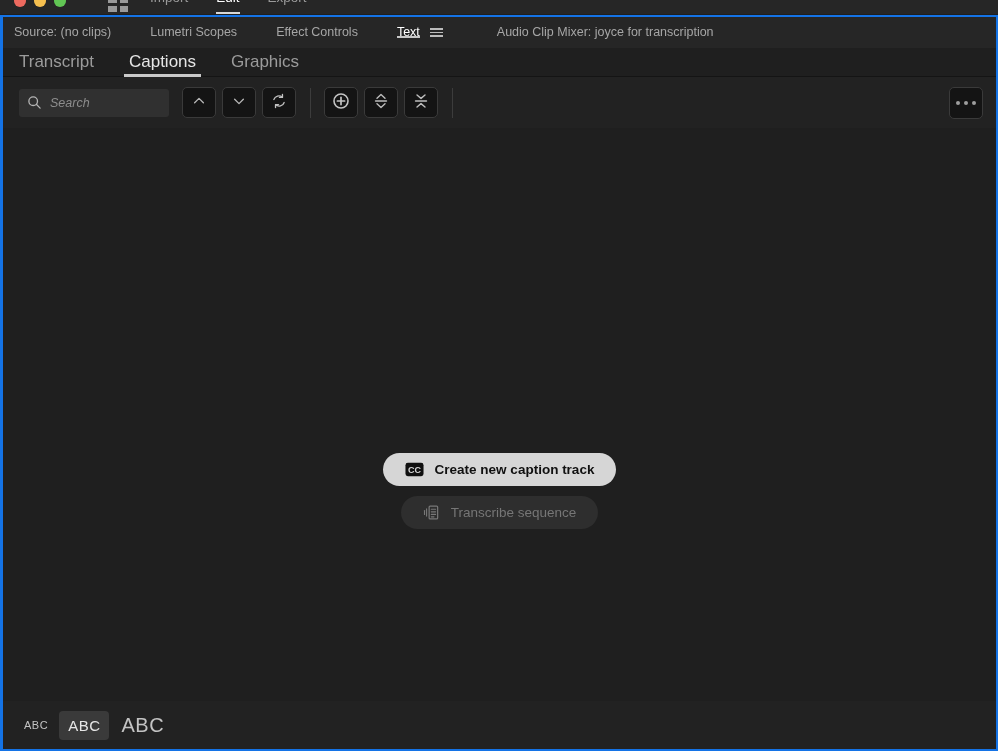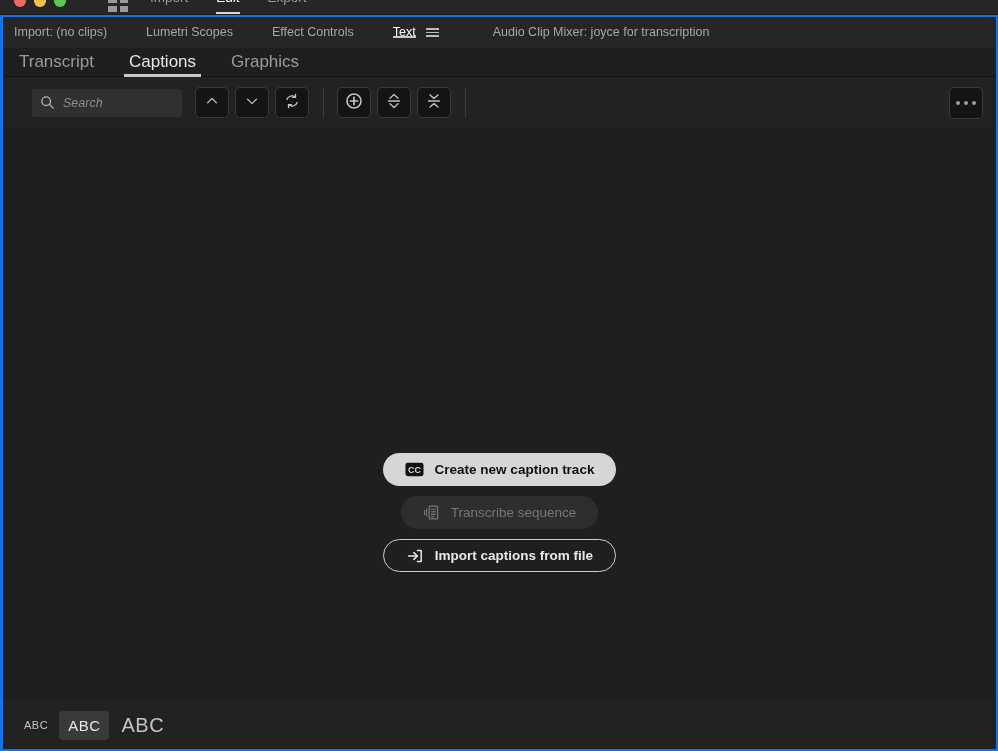--- a/index.html
+++ b/index.html
@@ -356,7 +356,7 @@
 
   <div class="panel-tabbar">
     <div class="ptab">
-      <span class="ptab-label">Import: (no clips)</span>
+      <span class="ptab-label">Source: (no clips)</span>
     </div>
     <div class="ptab">
       <span class="ptab-label">Lumetri Scopes</span>

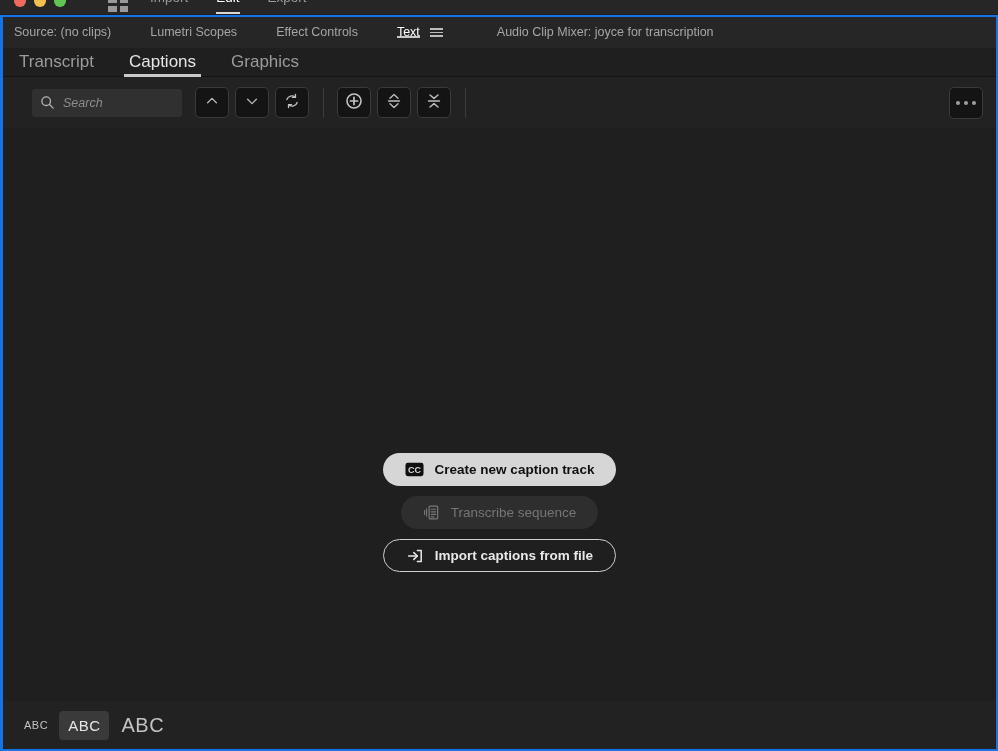--- a/index.html
+++ b/index.html
@@ -189,7 +189,7 @@
     background: #222222;
     display: flex;
     align-items: center;
-    padding-left: 29px;
+    padding-left: 16px;
     box-sizing: border-box;
   }
   .search-box {

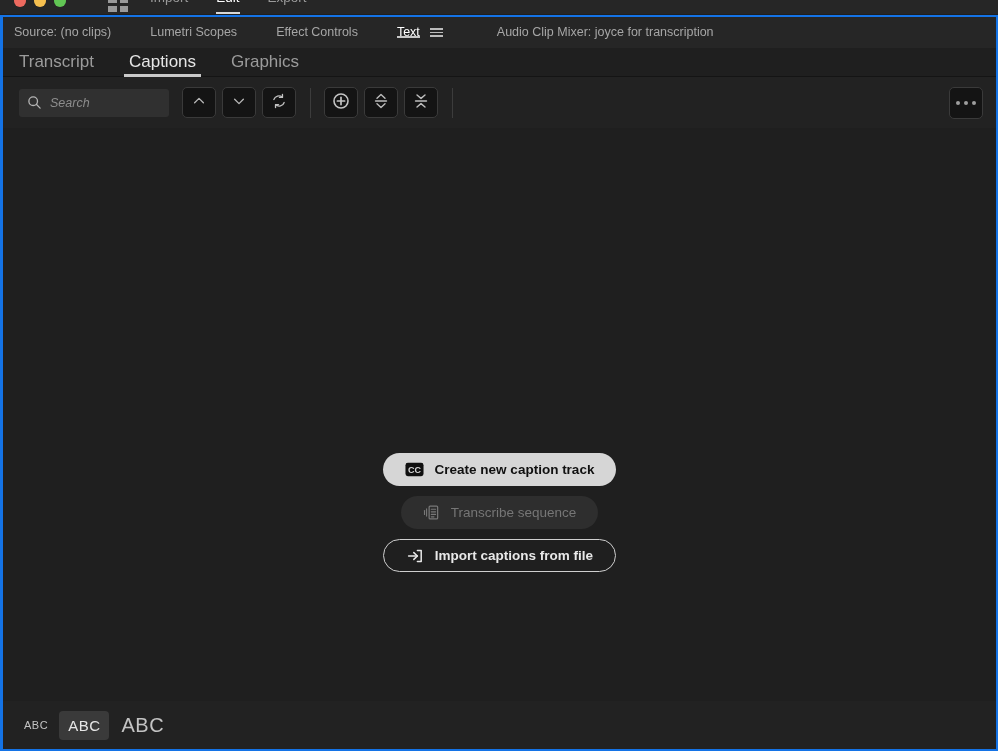--- a/index.html
+++ b/index.html
@@ -499,16 +499,6 @@
         <span>Transcribe sequence</span>
       </div>
 
-      <div class="pill pill-outline">
-        <span class="pill-icon">
-          <svg width="18" height="18" viewBox="0 0 18 18">
-            <polyline points="11.4,3.4 15.2,3.4 15.2,14.6 11.4,14.6" fill="none" stroke="#e8e8e8" stroke-width="1.5" stroke-linecap="round" stroke-linejoin="round"></polyline>
-            <line x1="2.6" y1="9" x2="11.2" y2="9" stroke="#e8e8e8" stroke-width="1.5" stroke-linecap="round"></line>
-            <polyline points="7.8,5.6 11.4,9 7.8,12.4" fill="none" stroke="#e8e8e8" stroke-width="1.5" stroke-linecap="round" stroke-linejoin="round"></polyline>
-          </svg>
-        </span>
-        <span>Import captions from file</span>
-      </div>
 
     </div>
   </div>

